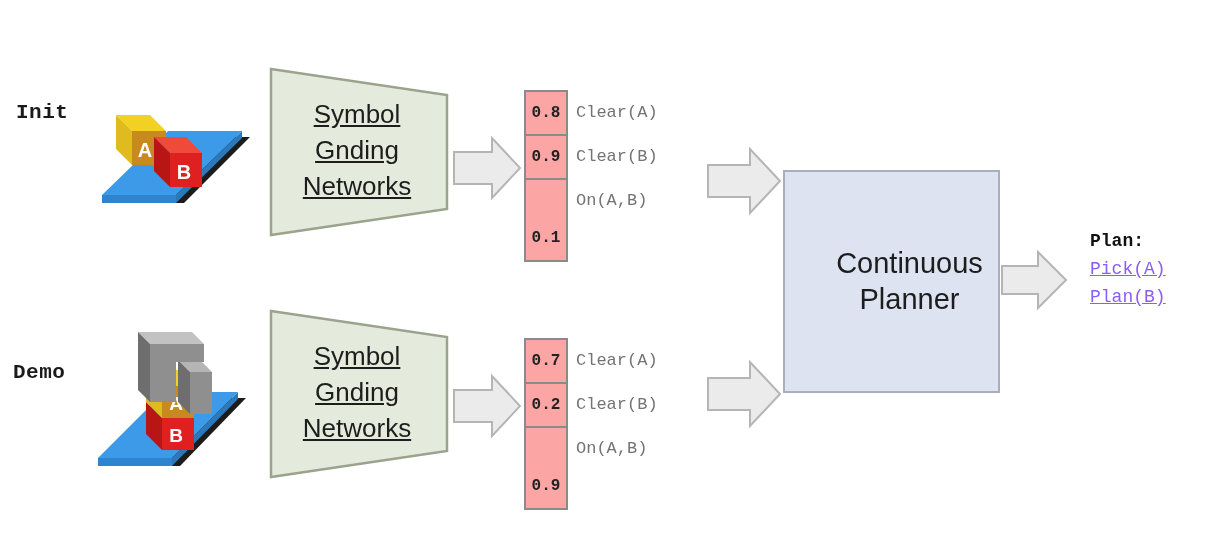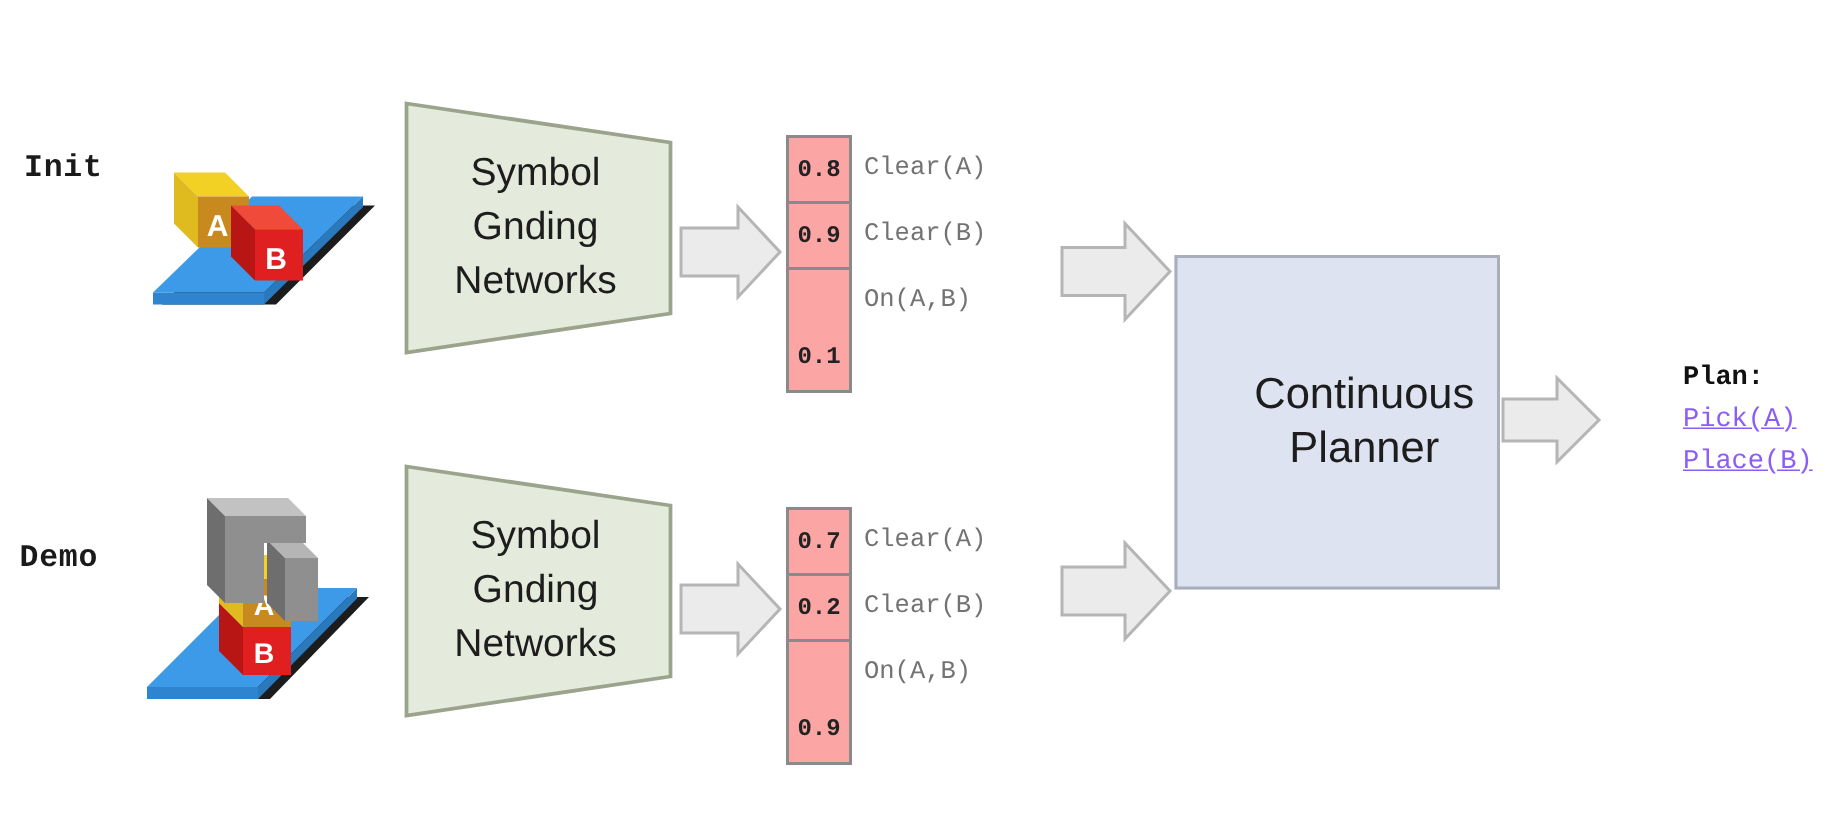--- a/index.html
+++ b/index.html
@@ -53,7 +53,7 @@
     line-height: 1.32;
     pointer-events: none;
   }
-  .trap-text span { display: block; text-align: right; }
+  .trap-text span { display: block; text-align: right; text-decoration: underline; }
 
   
   .pred-table {

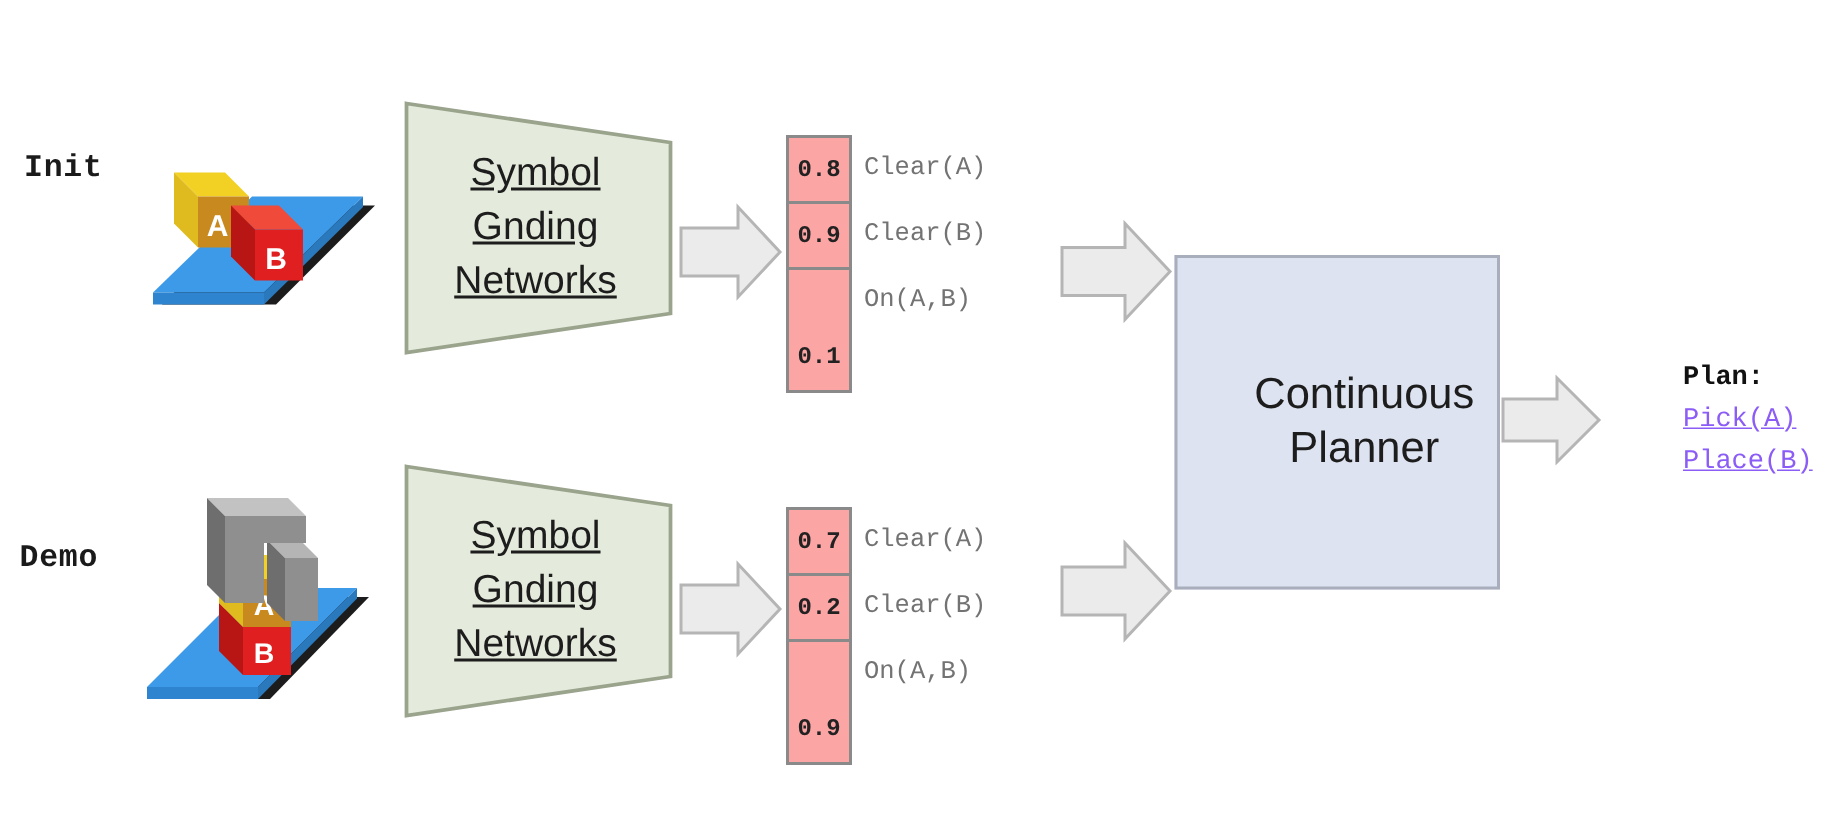--- a/index.html
+++ b/index.html
@@ -280,7 +280,7 @@
     </svg>
   </div>
 
-  <div class="abs plan-block" style="left:1090px; top:239px;margin-left:32px;">
+  <div class="abs plan-block" style="left:1090px; top:228px;">
     <div class="plan-title">Plan:</div>
     <div class="plan-step">Pick(A)</div>
     <div class="plan-step">Place(B)</div>

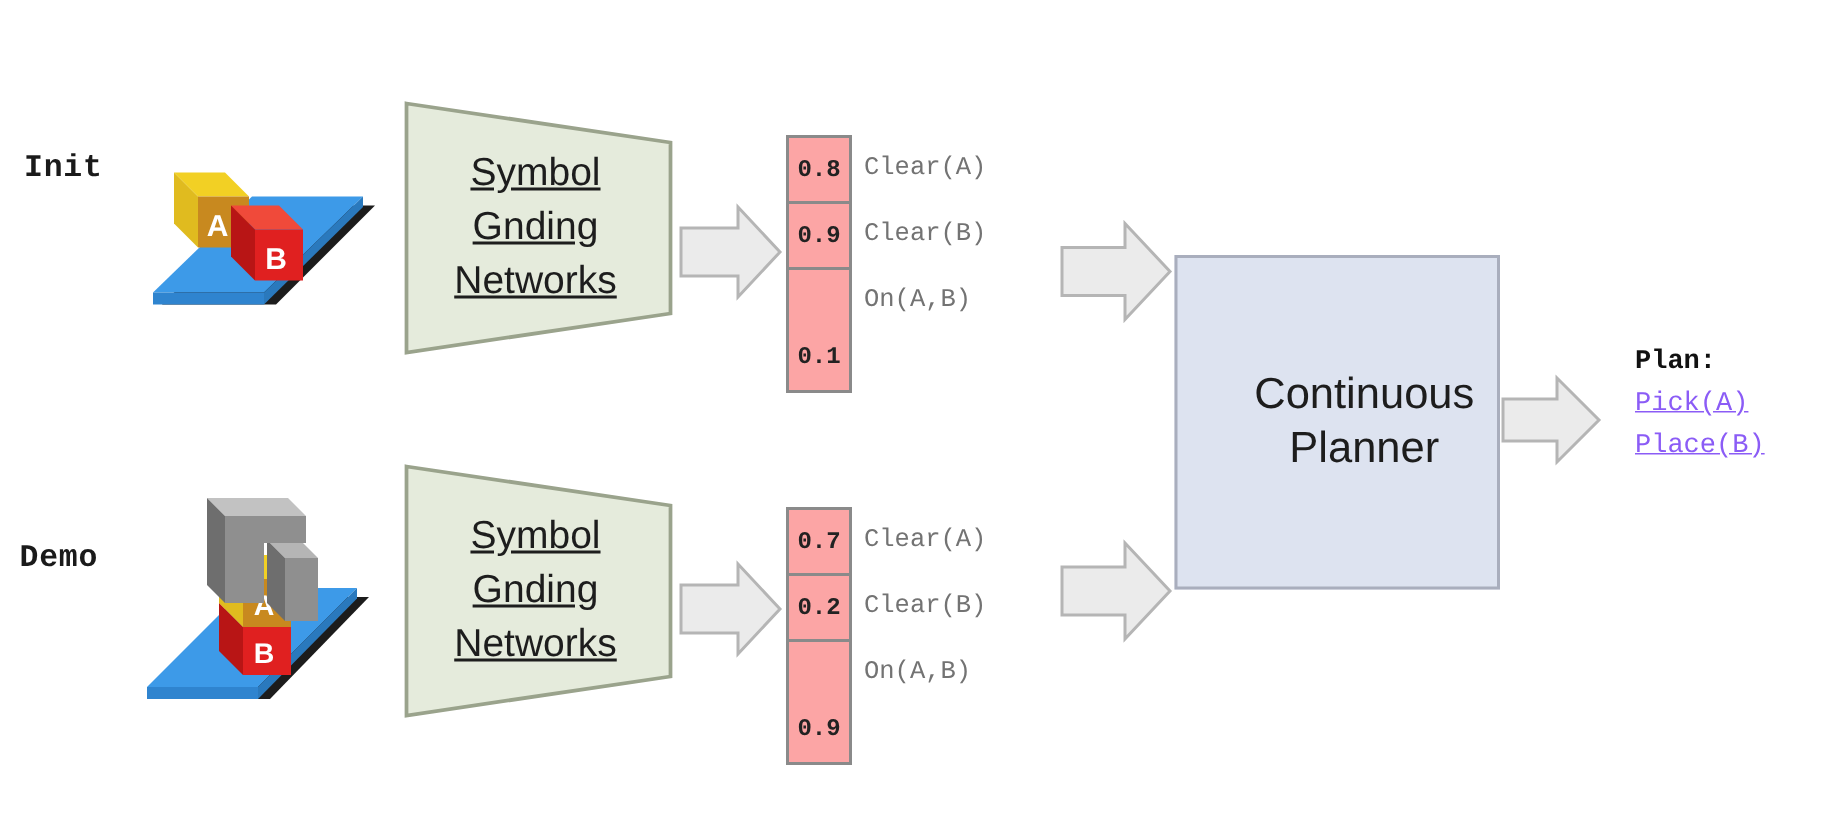--- a/index.html
+++ b/index.html
@@ -283,7 +283,7 @@
   <div class="abs plan-block" style="left:1090px; top:228px;">
     <div class="plan-title">Plan:</div>
     <div class="plan-step">Pick(A)</div>
-    <div class="plan-step">Place(B)</div>
+    <div class="plan-step">Plan(B)</div>
   </div>
 
 </div>

